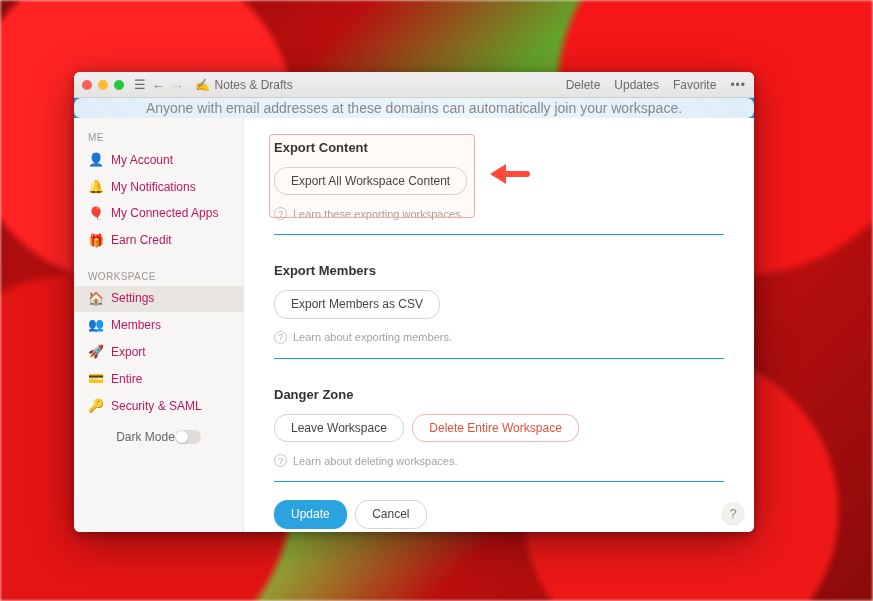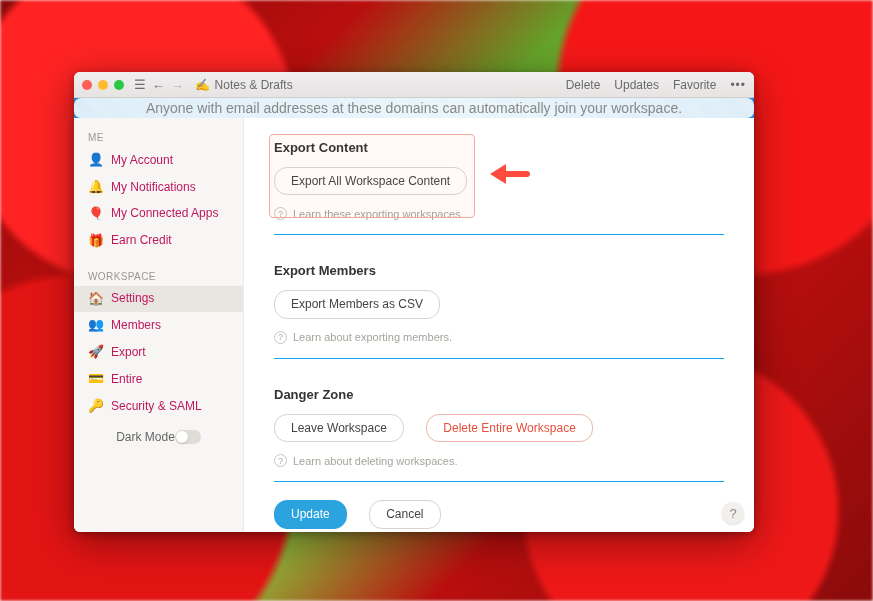--- a/index.html
+++ b/index.html
@@ -90,7 +90,7 @@
   .sec-title { font-size:13px; font-weight:600; color:#333; margin-bottom:12px; }
 
   .btn { display:inline-block; font-size:12px; padding:6px 16px; border:1px solid #d7d4d0; border-radius:13px; background:#fff; color:#444; cursor:default; line-height:1.2; }
-  .btn + .btn { margin-left:18px; }
+  .btn + .btn { margin-left:4px; }
   .btn.danger { color:#e84e3c; border-color:#f0b4ac; }
   .btn.primary { background:#2aa3df; border-color:#2aa3df; color:#fff; }
 

